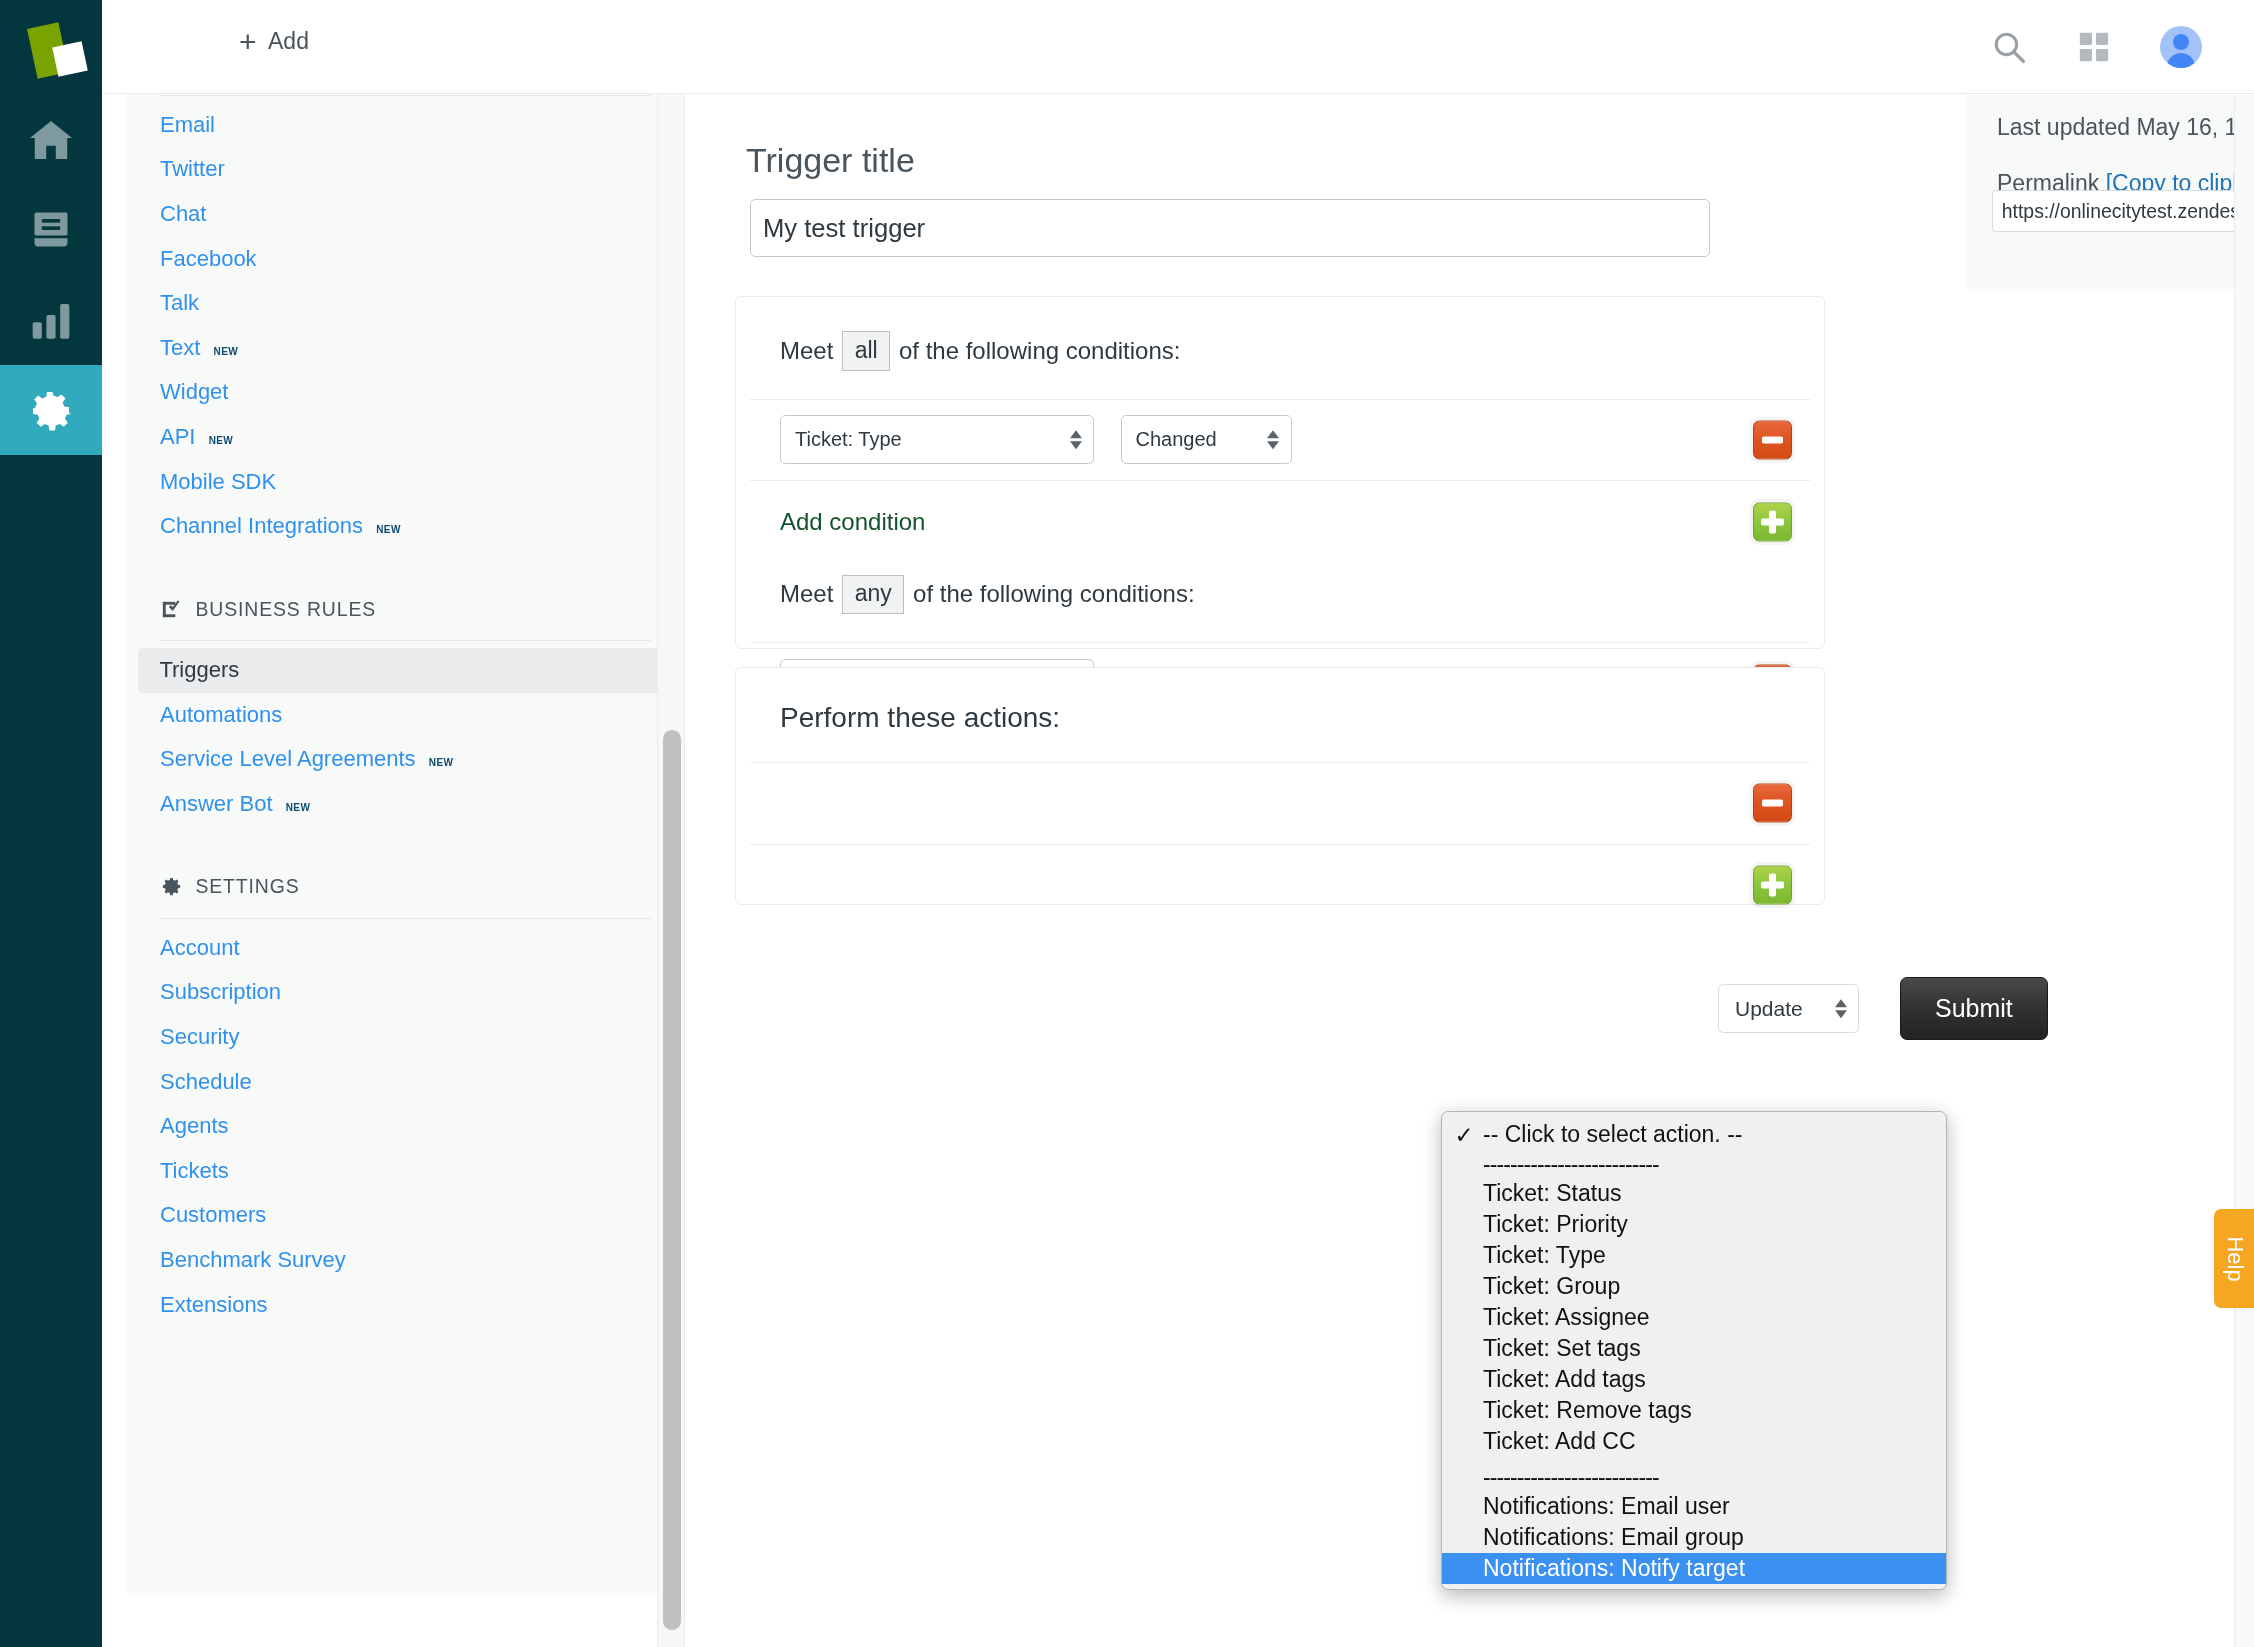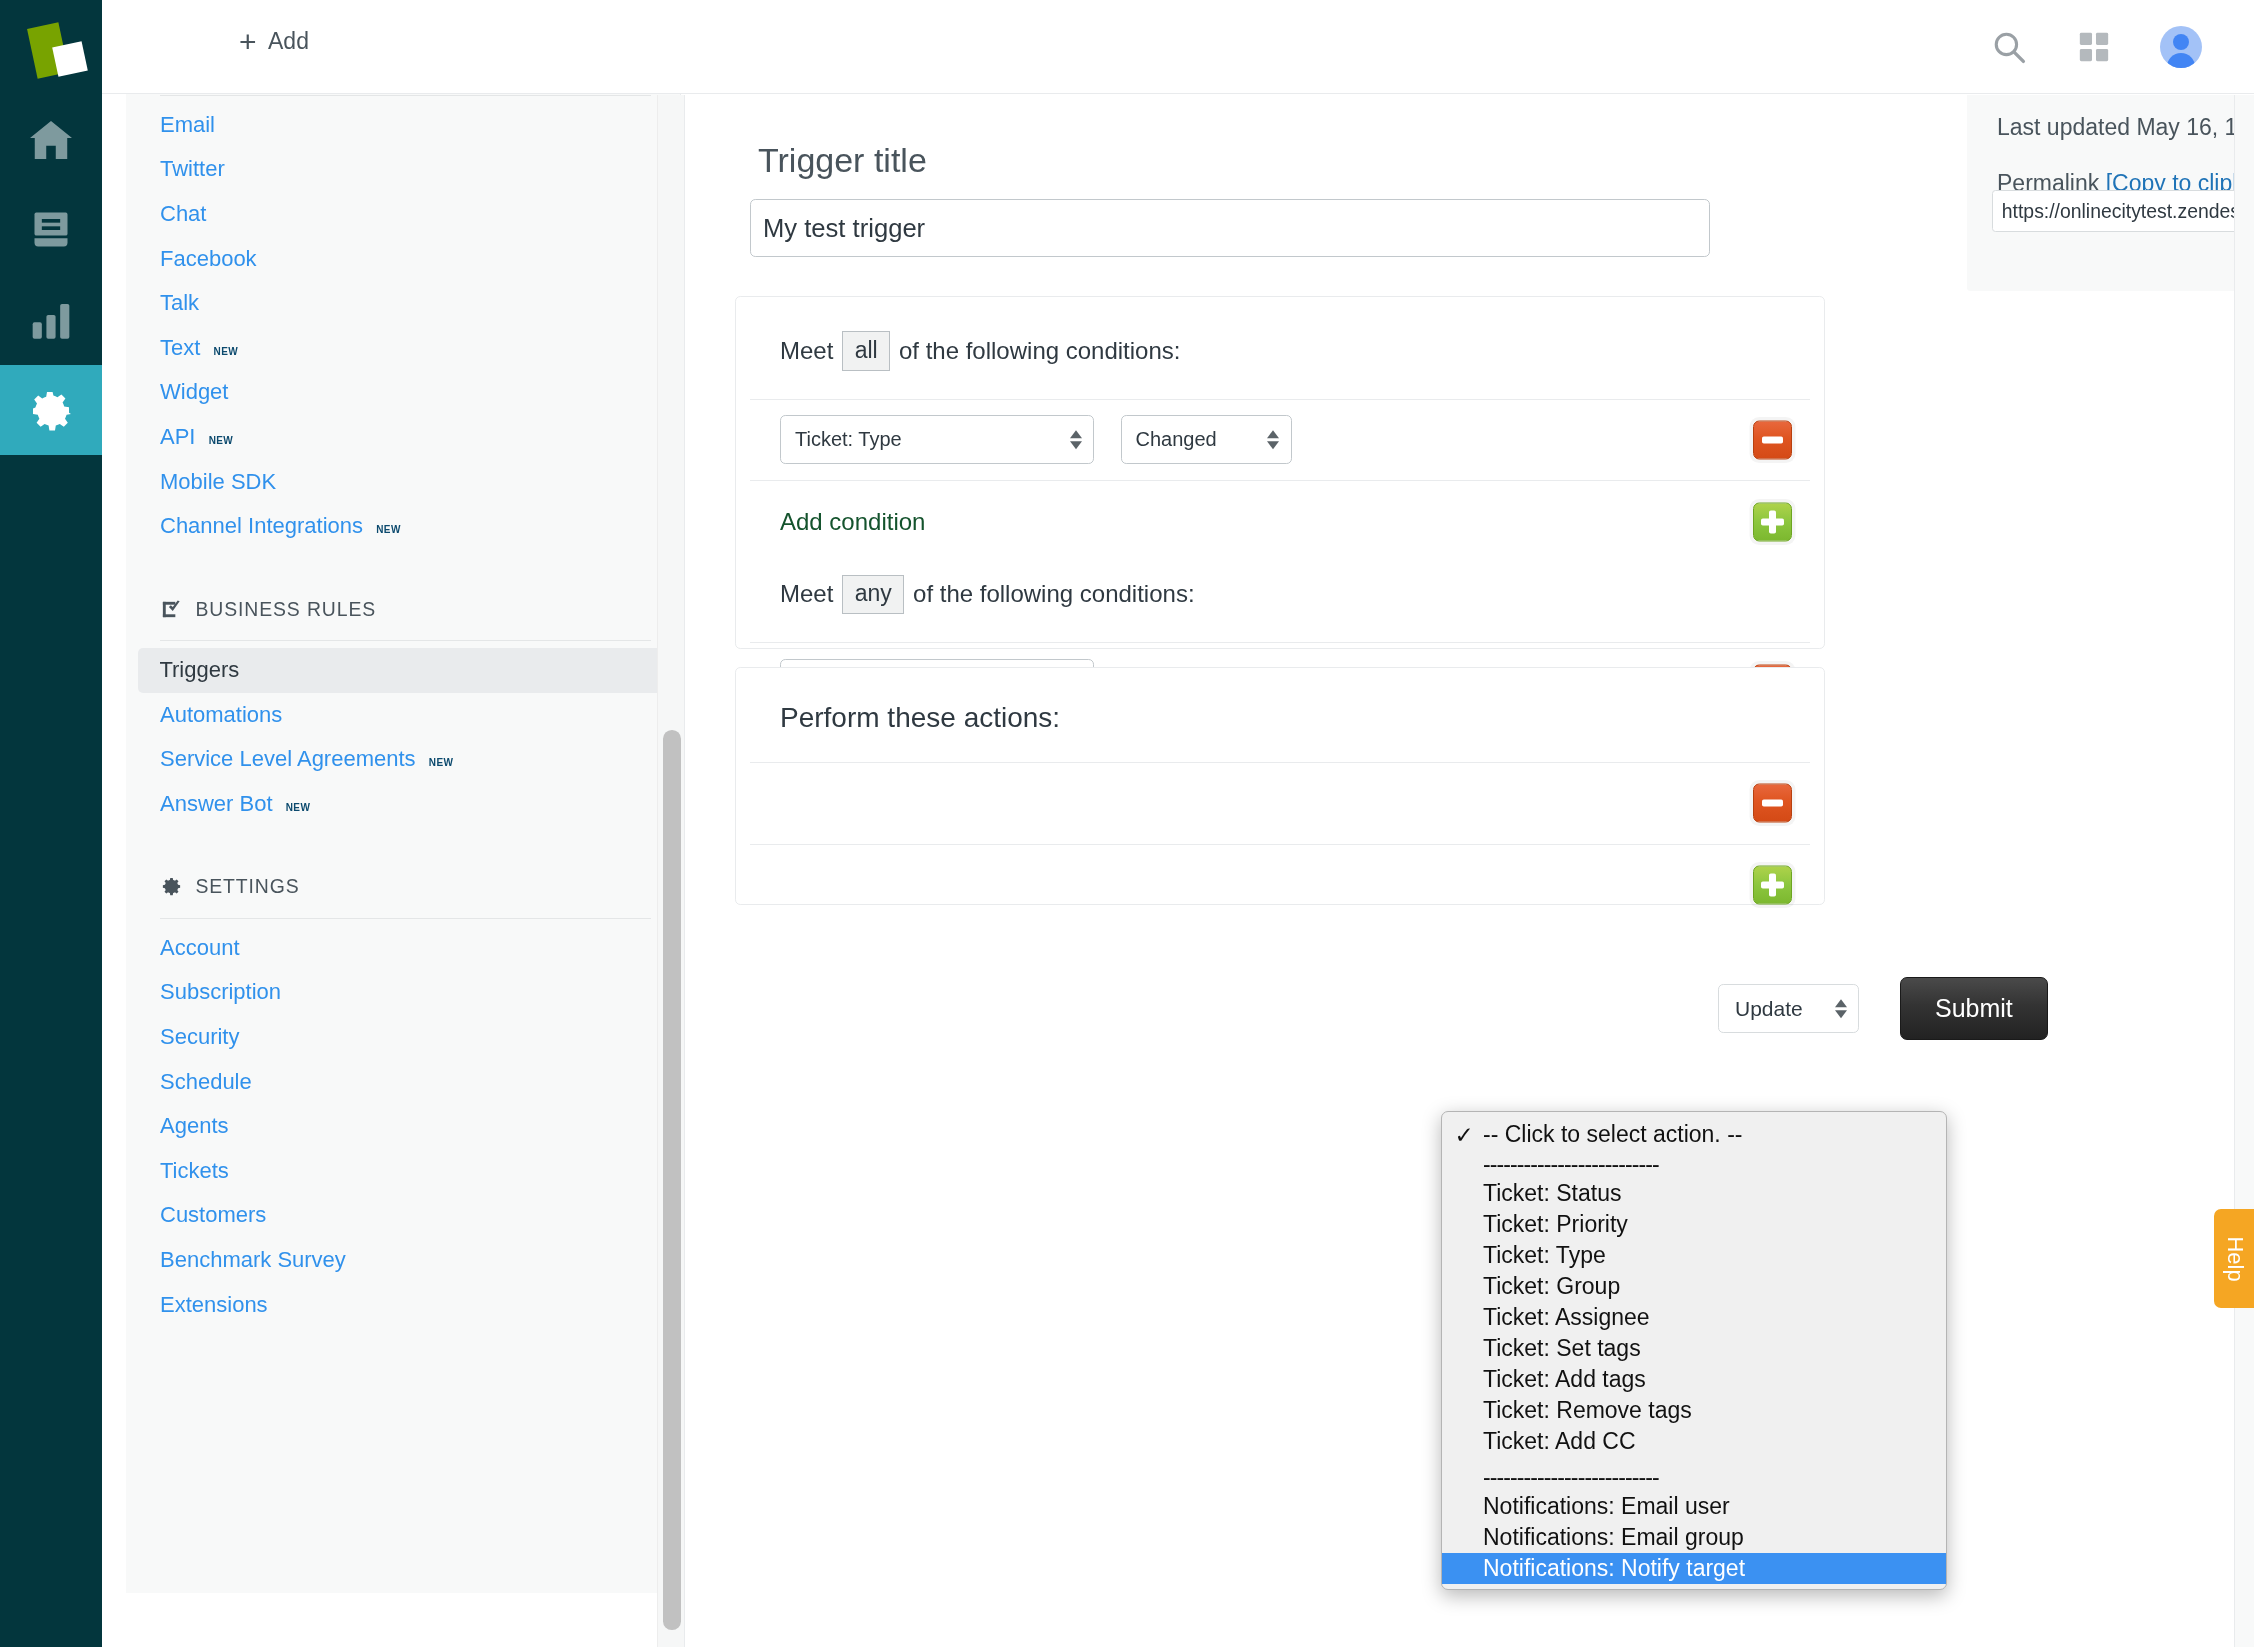--- a/index.html
+++ b/index.html
@@ -111,7 +111,7 @@
     background: #ffffff; overflow: hidden;
   }
   .page-title {
-    position: absolute; left: 72px; top: 46px;
+    position: absolute; left: 60px; top: 46px;
     font-size: 34px; color: #49545c; font-weight: 400;
   }
   .title-input {

